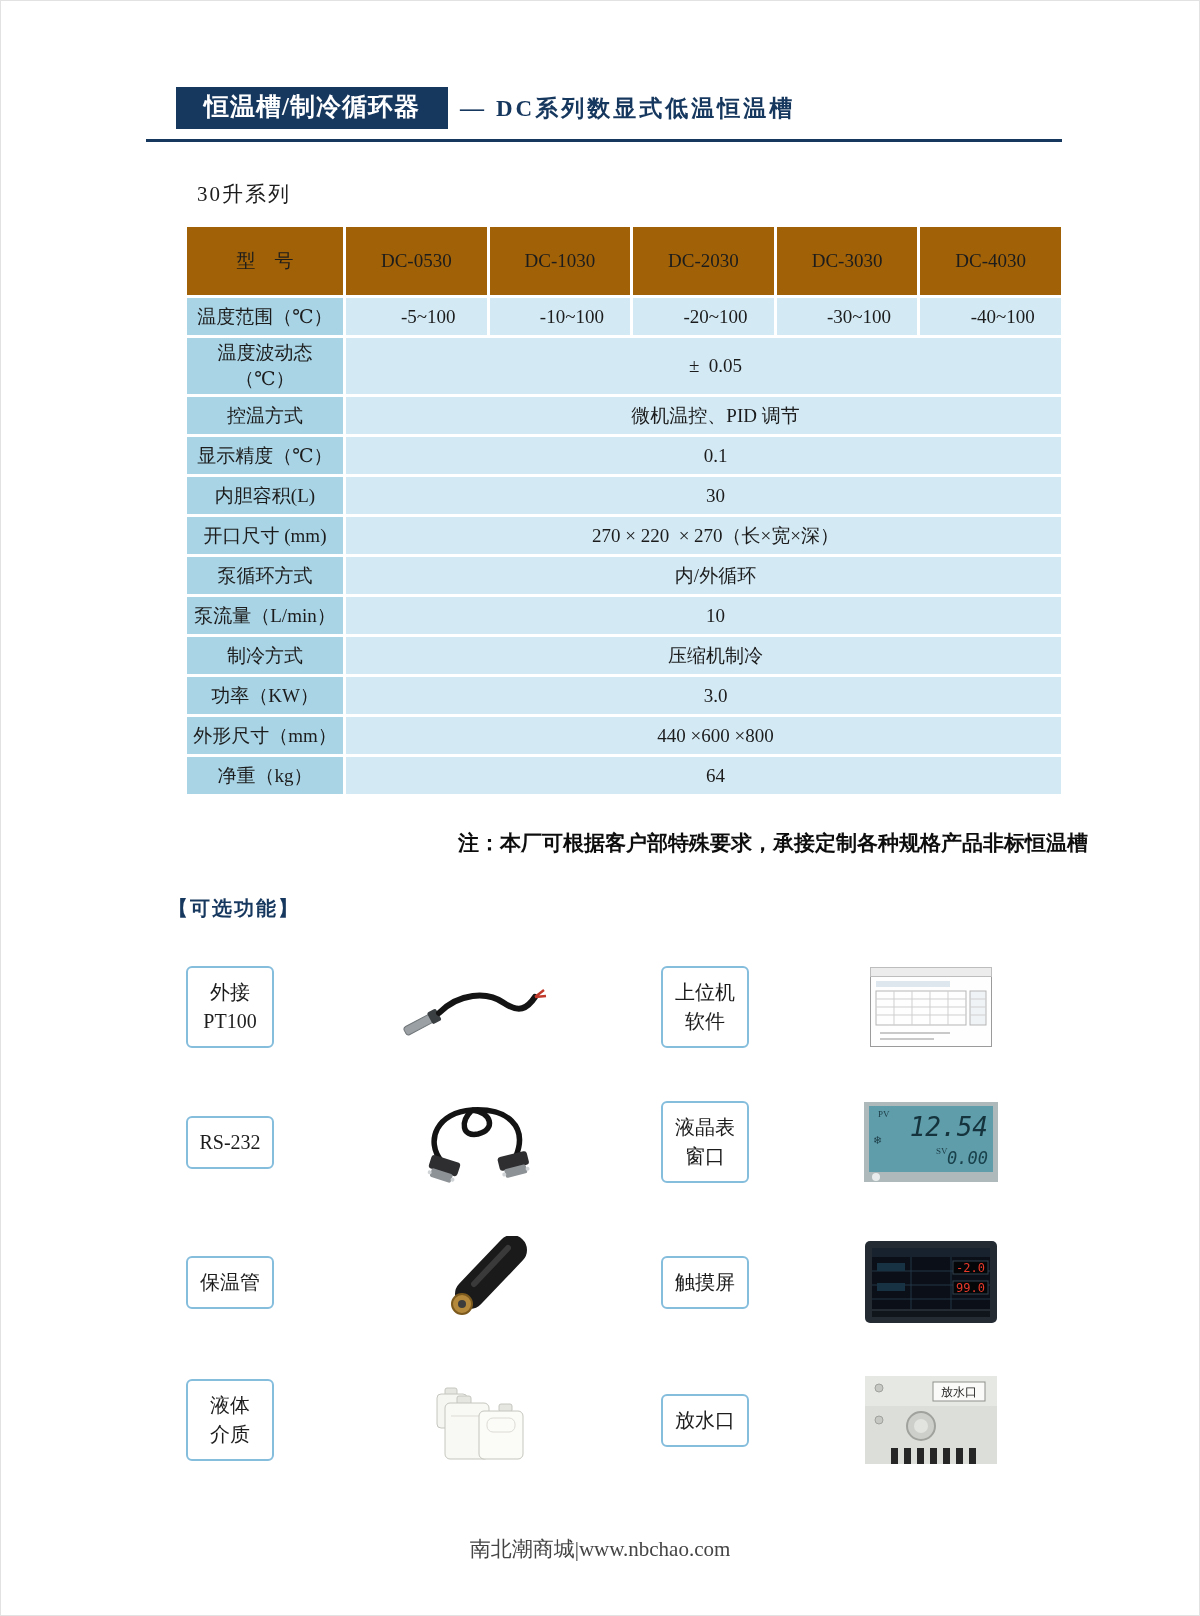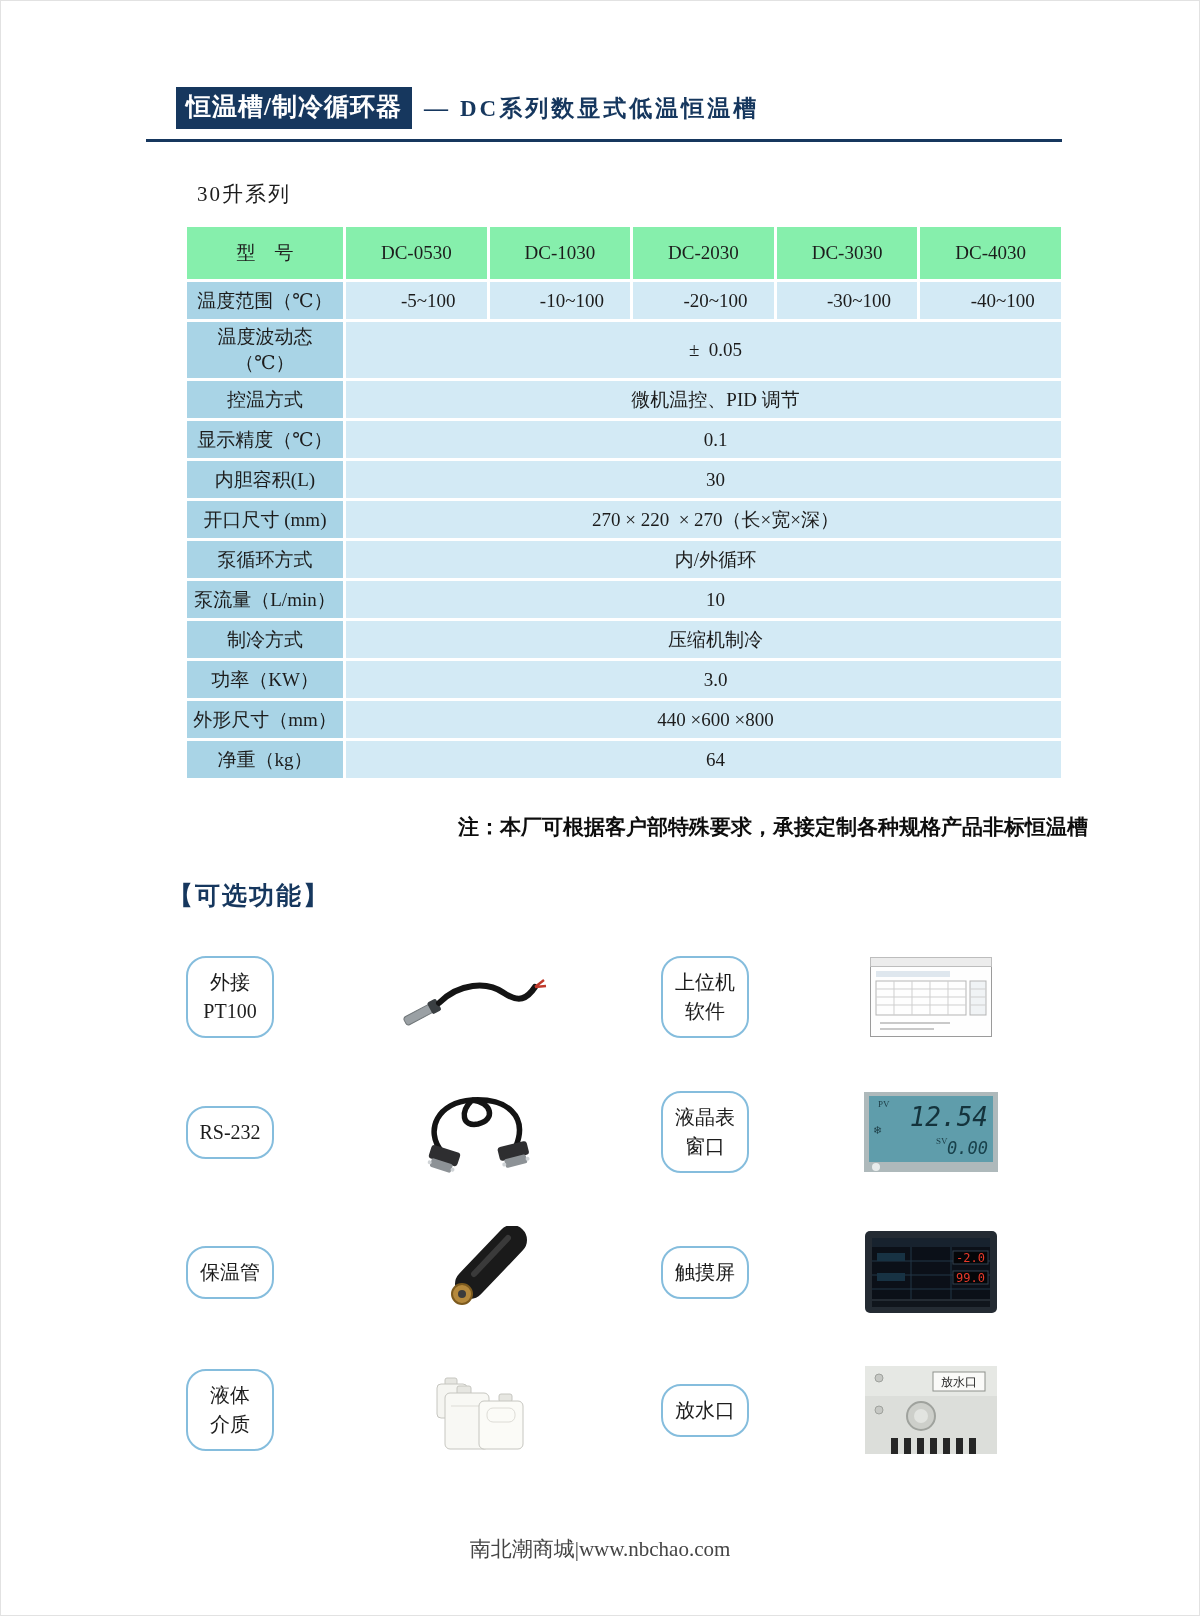--- a/index.html
+++ b/index.html
@@ -12,7 +12,7 @@
 
   
   .header { margin:86px 0 0 175px; display:flex; align-items:center; }
-  .badge { background:#16375e; color:#fff; font-weight:bold; font-size:25px; padding:3px 10px 6px; letter-spacing:1px; }
+  .badge { background:#16375e; color:#fff; font-weight:bold; font-size:25px; padding:3px 28px 6px; letter-spacing:1px; }
   .dash  { color:#16375e; font-weight:bold; font-size:24px; margin:0 12px; }
   .subtitle { color:#16375e; font-weight:bold; font-size:23px; letter-spacing:3px; }
   .header-rule { margin:10px 0 0 145px; width:916px; height:3px; background:#16375e; }

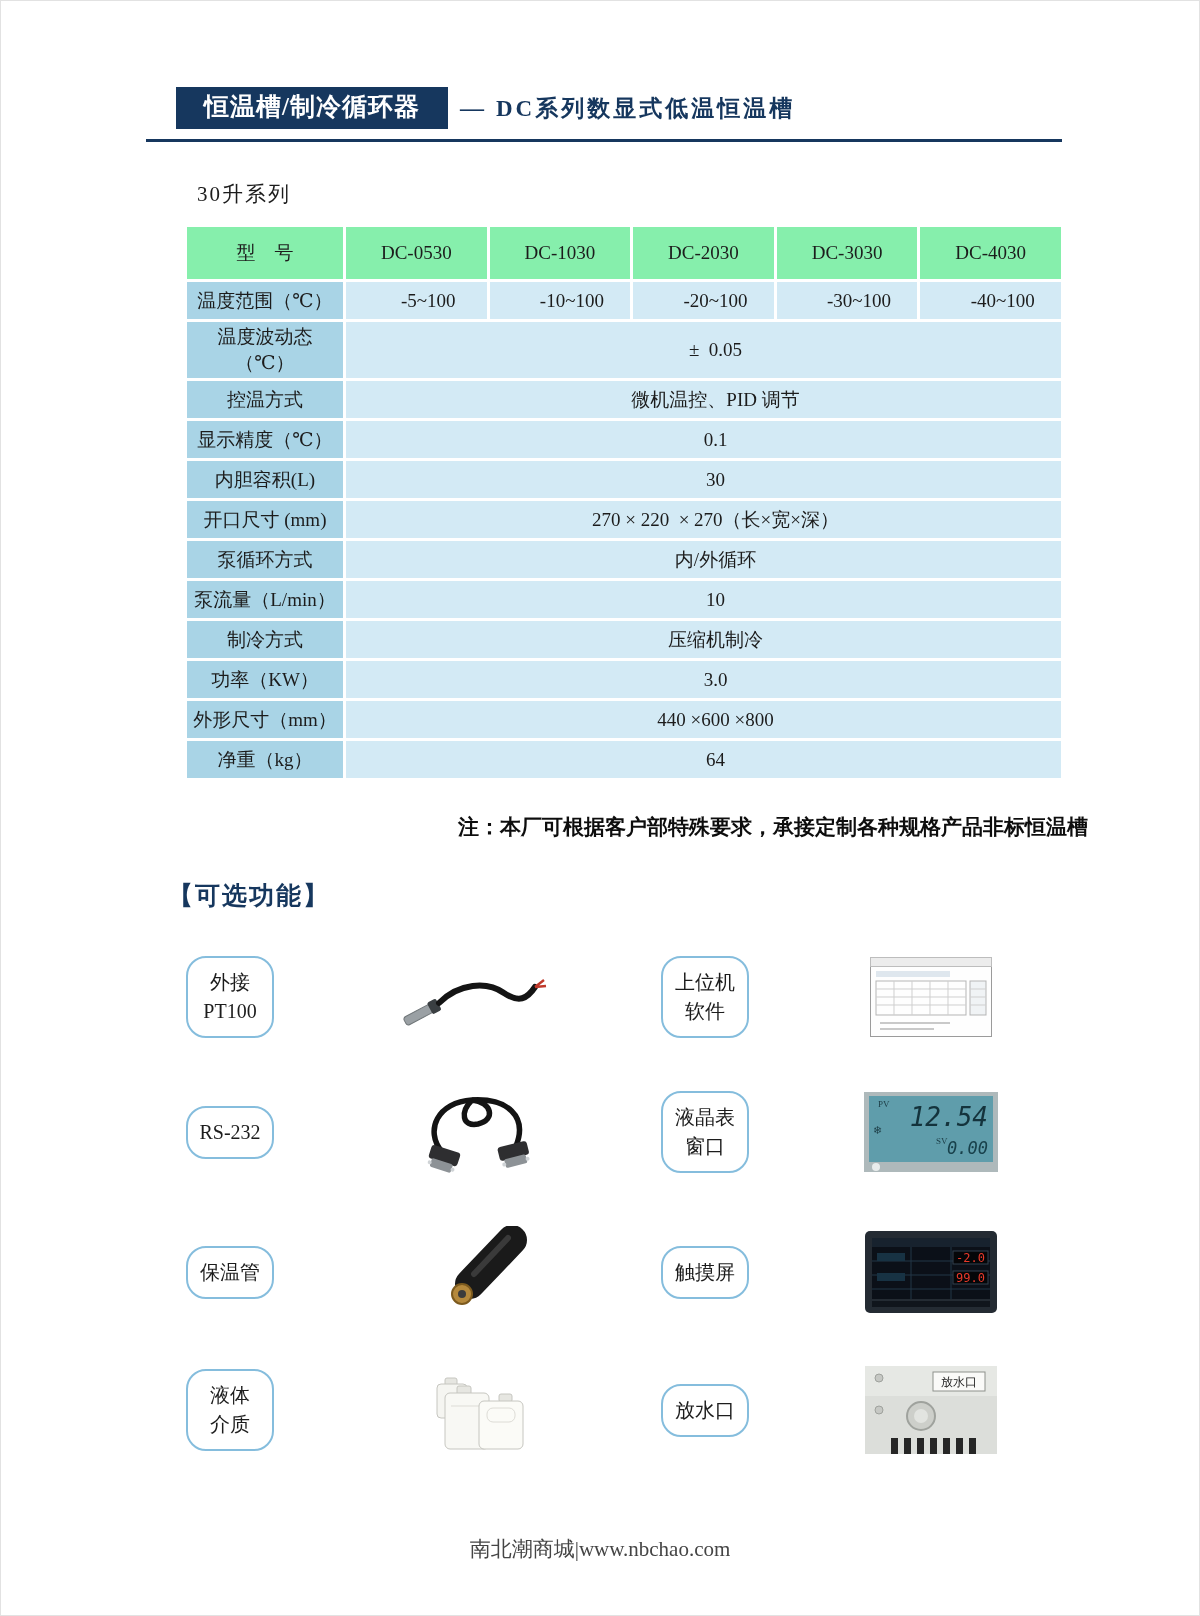--- a/index.html
+++ b/index.html
@@ -22,7 +22,7 @@
   
   .spec { margin:16px 0 0 183px; width:880px; border-collapse:separate; border-spacing:3px; table-layout:fixed; font-size:19px; }
   .spec td { text-align:center; vertical-align:middle; white-space:pre-wrap; padding:2px 4px; }
-  .spec tr.head td { height:52px; background:#86efac; }
+  .spec tr.head td { height:68px; background:#a16207; }
   .spec td.lab { background:#a9d4e6; height:37px; }
   .spec td.val { background:#d3eaf5;padding-left:28px; }
 

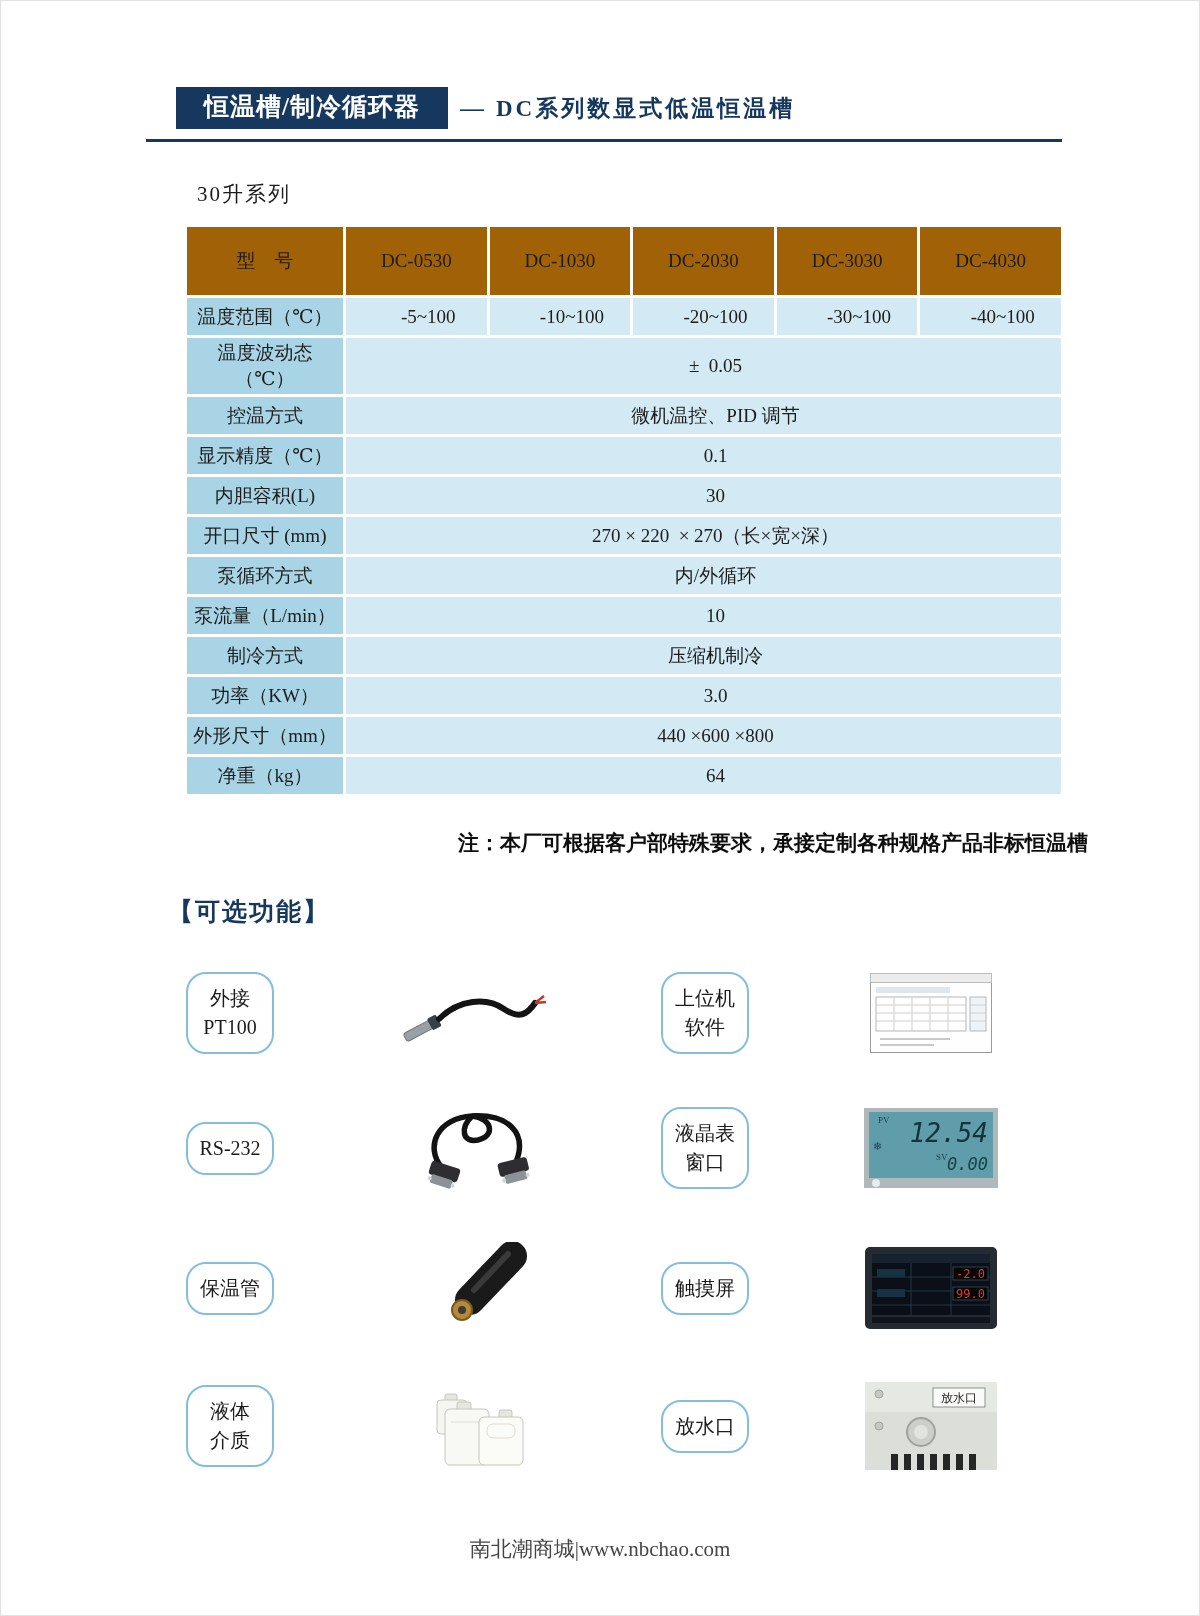--- a/index.html
+++ b/index.html
@@ -29,7 +29,7 @@
   .note { width:902px; margin:32px 0 0 185px; text-align:right; font-weight:bold; font-size:21px; color:#0d0d0d; }
 
   
-  .opt-title { margin:38px 0 0 167px; font-size:25px; font-weight:bold; color:#16375e; letter-spacing:2px; }
+  .opt-title { margin:38px 0 0 167px; font-size:20px; font-weight:bold; color:#16375e; letter-spacing:2px; }
   .opt-grid { margin:44px 0 0 185px; width:910px; display:grid;
               grid-template-columns:105px 370px 105px 330px; row-gap:48px; align-items:center; }
   .opt-img { display:flex; justify-content:center; align-items:center; }

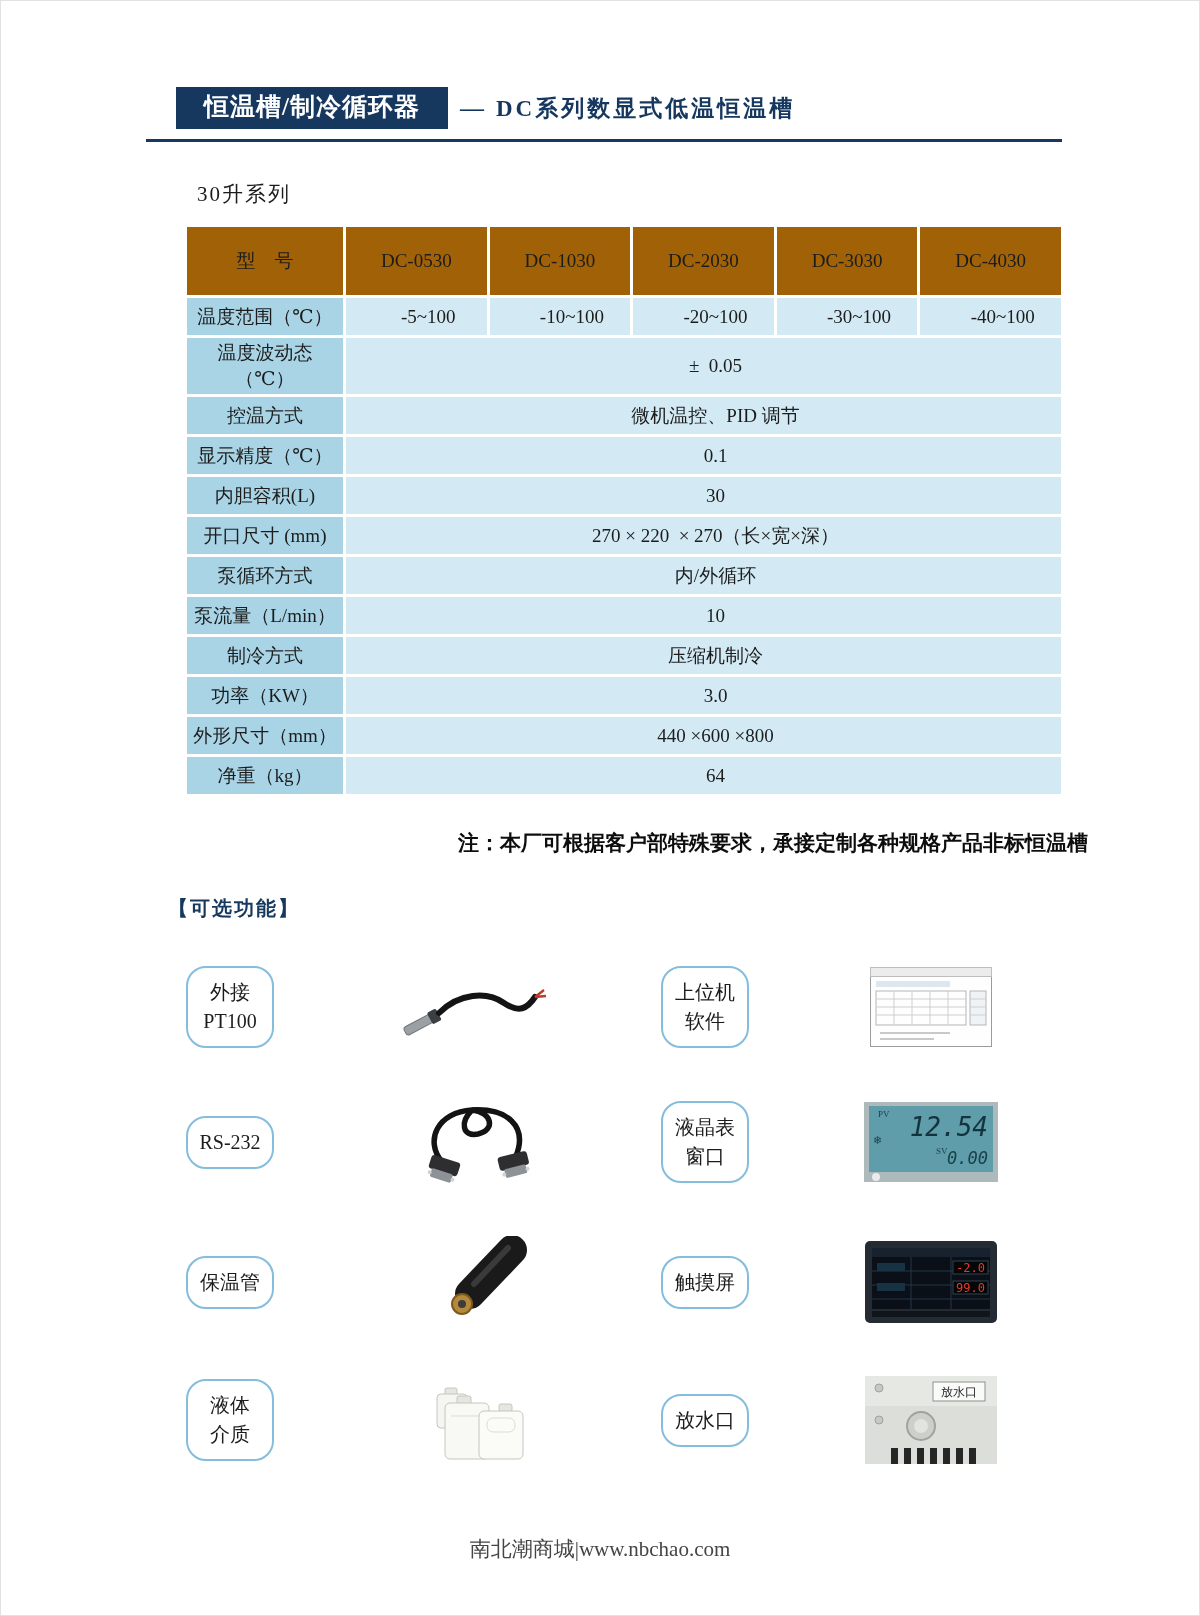--- a/index.html
+++ b/index.html
@@ -34,7 +34,7 @@
               grid-template-columns:105px 370px 105px 330px; row-gap:48px; align-items:center; }
   .opt-img { display:flex; justify-content:center; align-items:center; }
   .opt-label {
-    width:88px; border:2px solid #85bddd; border-radius:20px; background:#fff;
+    width:88px; border:2px solid #85bddd; border-radius:6px; background:#fff;
     display:flex; flex-direction:column; align-items:center; justify-content:center;
     font-size:20px; padding:10px 4px; line-height:1.45; text-align:center; color:#1c1c1c;
   }

